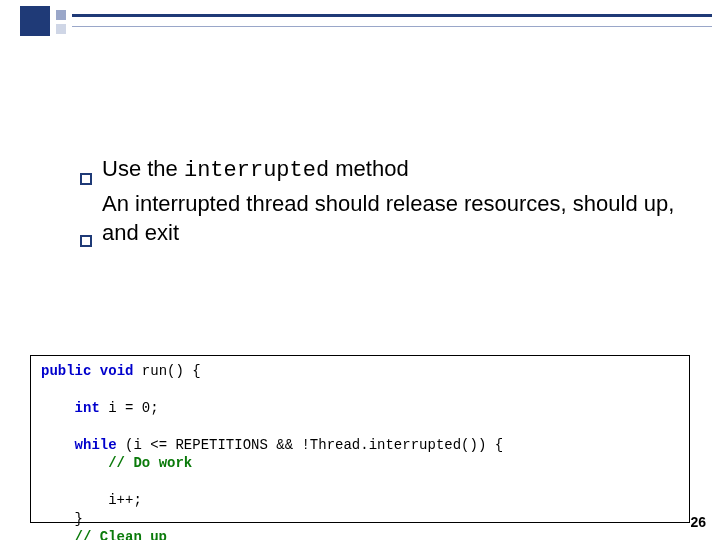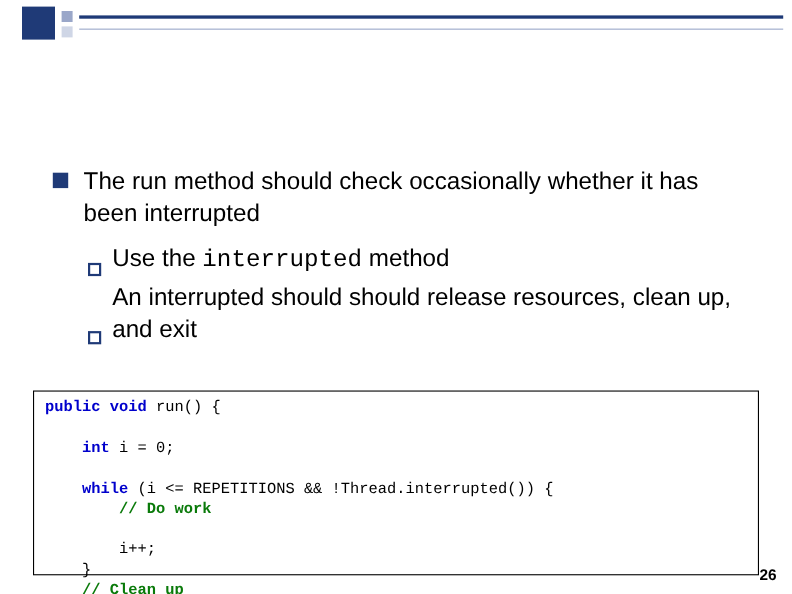--- a/index.html
+++ b/index.html
@@ -54,10 +54,6 @@
 
 
   <div class="body">
-    <div class="b1">
-      <div class="bullet"></div>
-      <div class="txt">The run method should check occasionally whether it has been interrupted</div>
-    </div>
     <div class="b2">
       <div class="bullet"></div>
       <div class="txt">

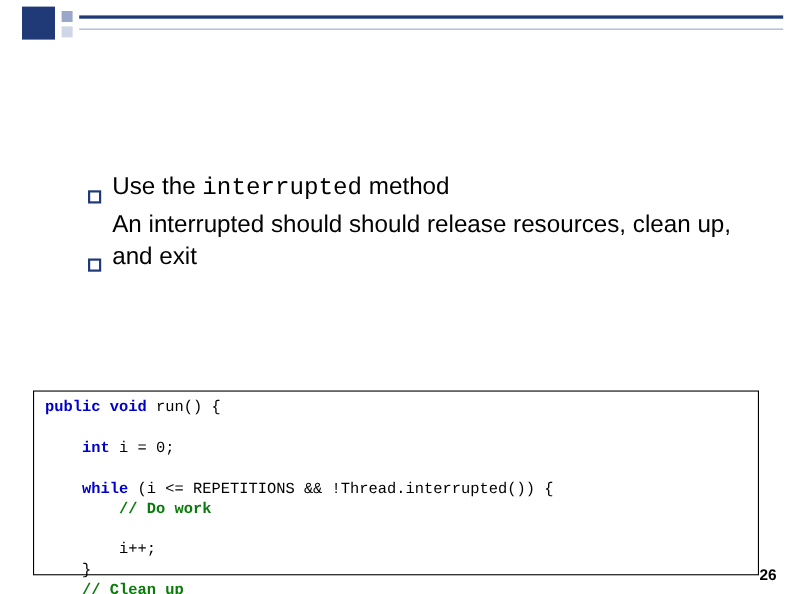--- a/index.html
+++ b/index.html
@@ -62,7 +62,7 @@
     </div>
     <div class="b2">
       <div class="bullet"></div>
-      <div class="txt">An interrupted should should release resources, clean up, and exit</div>
+      <div class="txt">An interrupted thread should release resources, should up, and exit</div>
     </div>
   </div>
 

